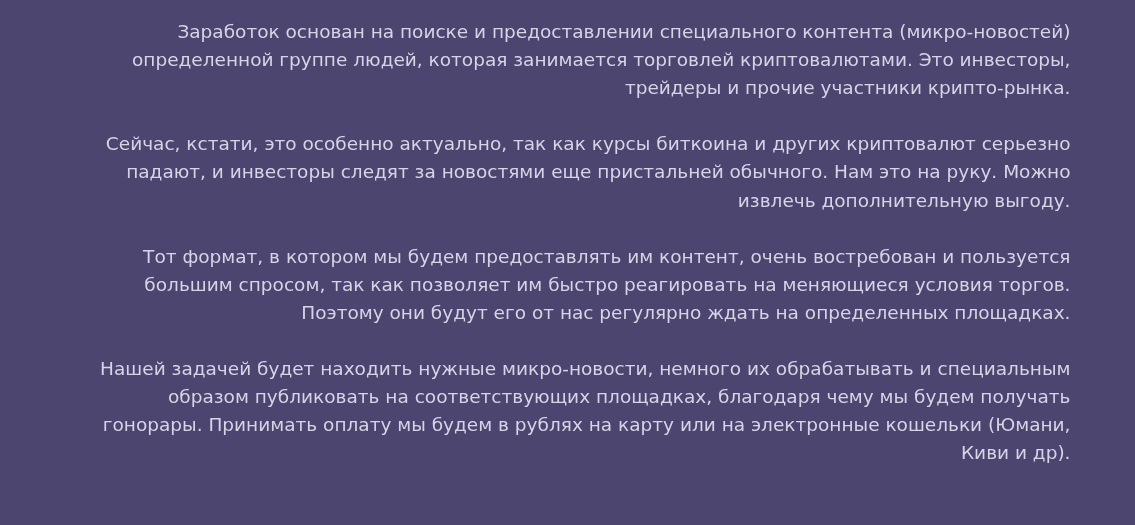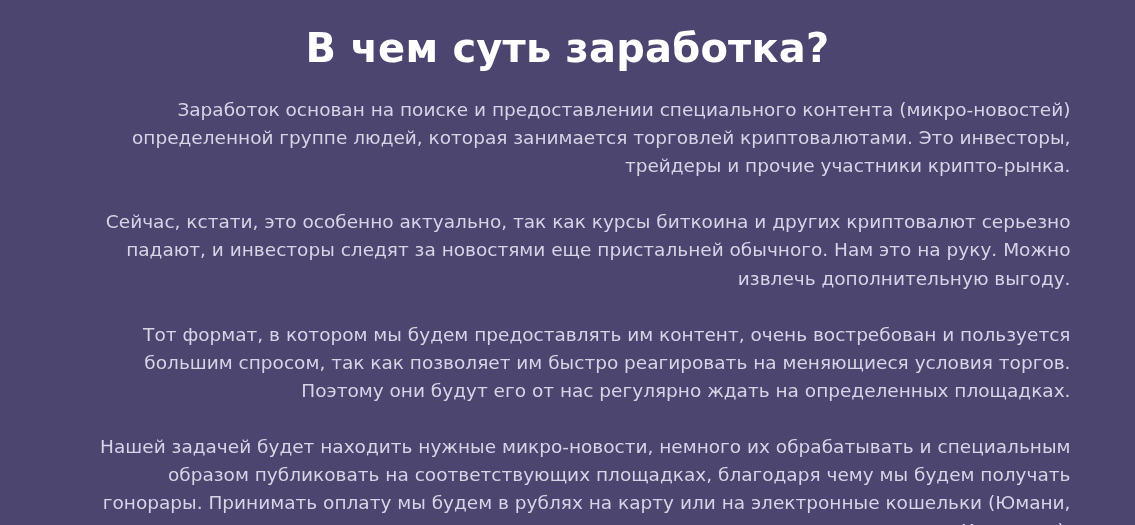--- a/index.html
+++ b/index.html
@@ -51,7 +51,6 @@
 <body>
 
 <div class="slide">
-  <h1 class="slide-title">В чем суть заработка?</h1>
   <div class="body-block">
     <p class="paragraph">Заработок основан на поиске и предоставлении специального контента (микро-новостей) определенной группе людей, которая занимается торговлей криптовалютами. Это инвесторы, трейдеры и прочие участники крипто-рынка.</p>
     <p class="paragraph">Сейчас, кстати, это особенно актуально, так как курсы биткоина и других криптовалют серьезно падают, и инвесторы следят за новостями еще пристальней обычного. Нам это на руку. Можно извлечь дополнительную выгоду.</p>

